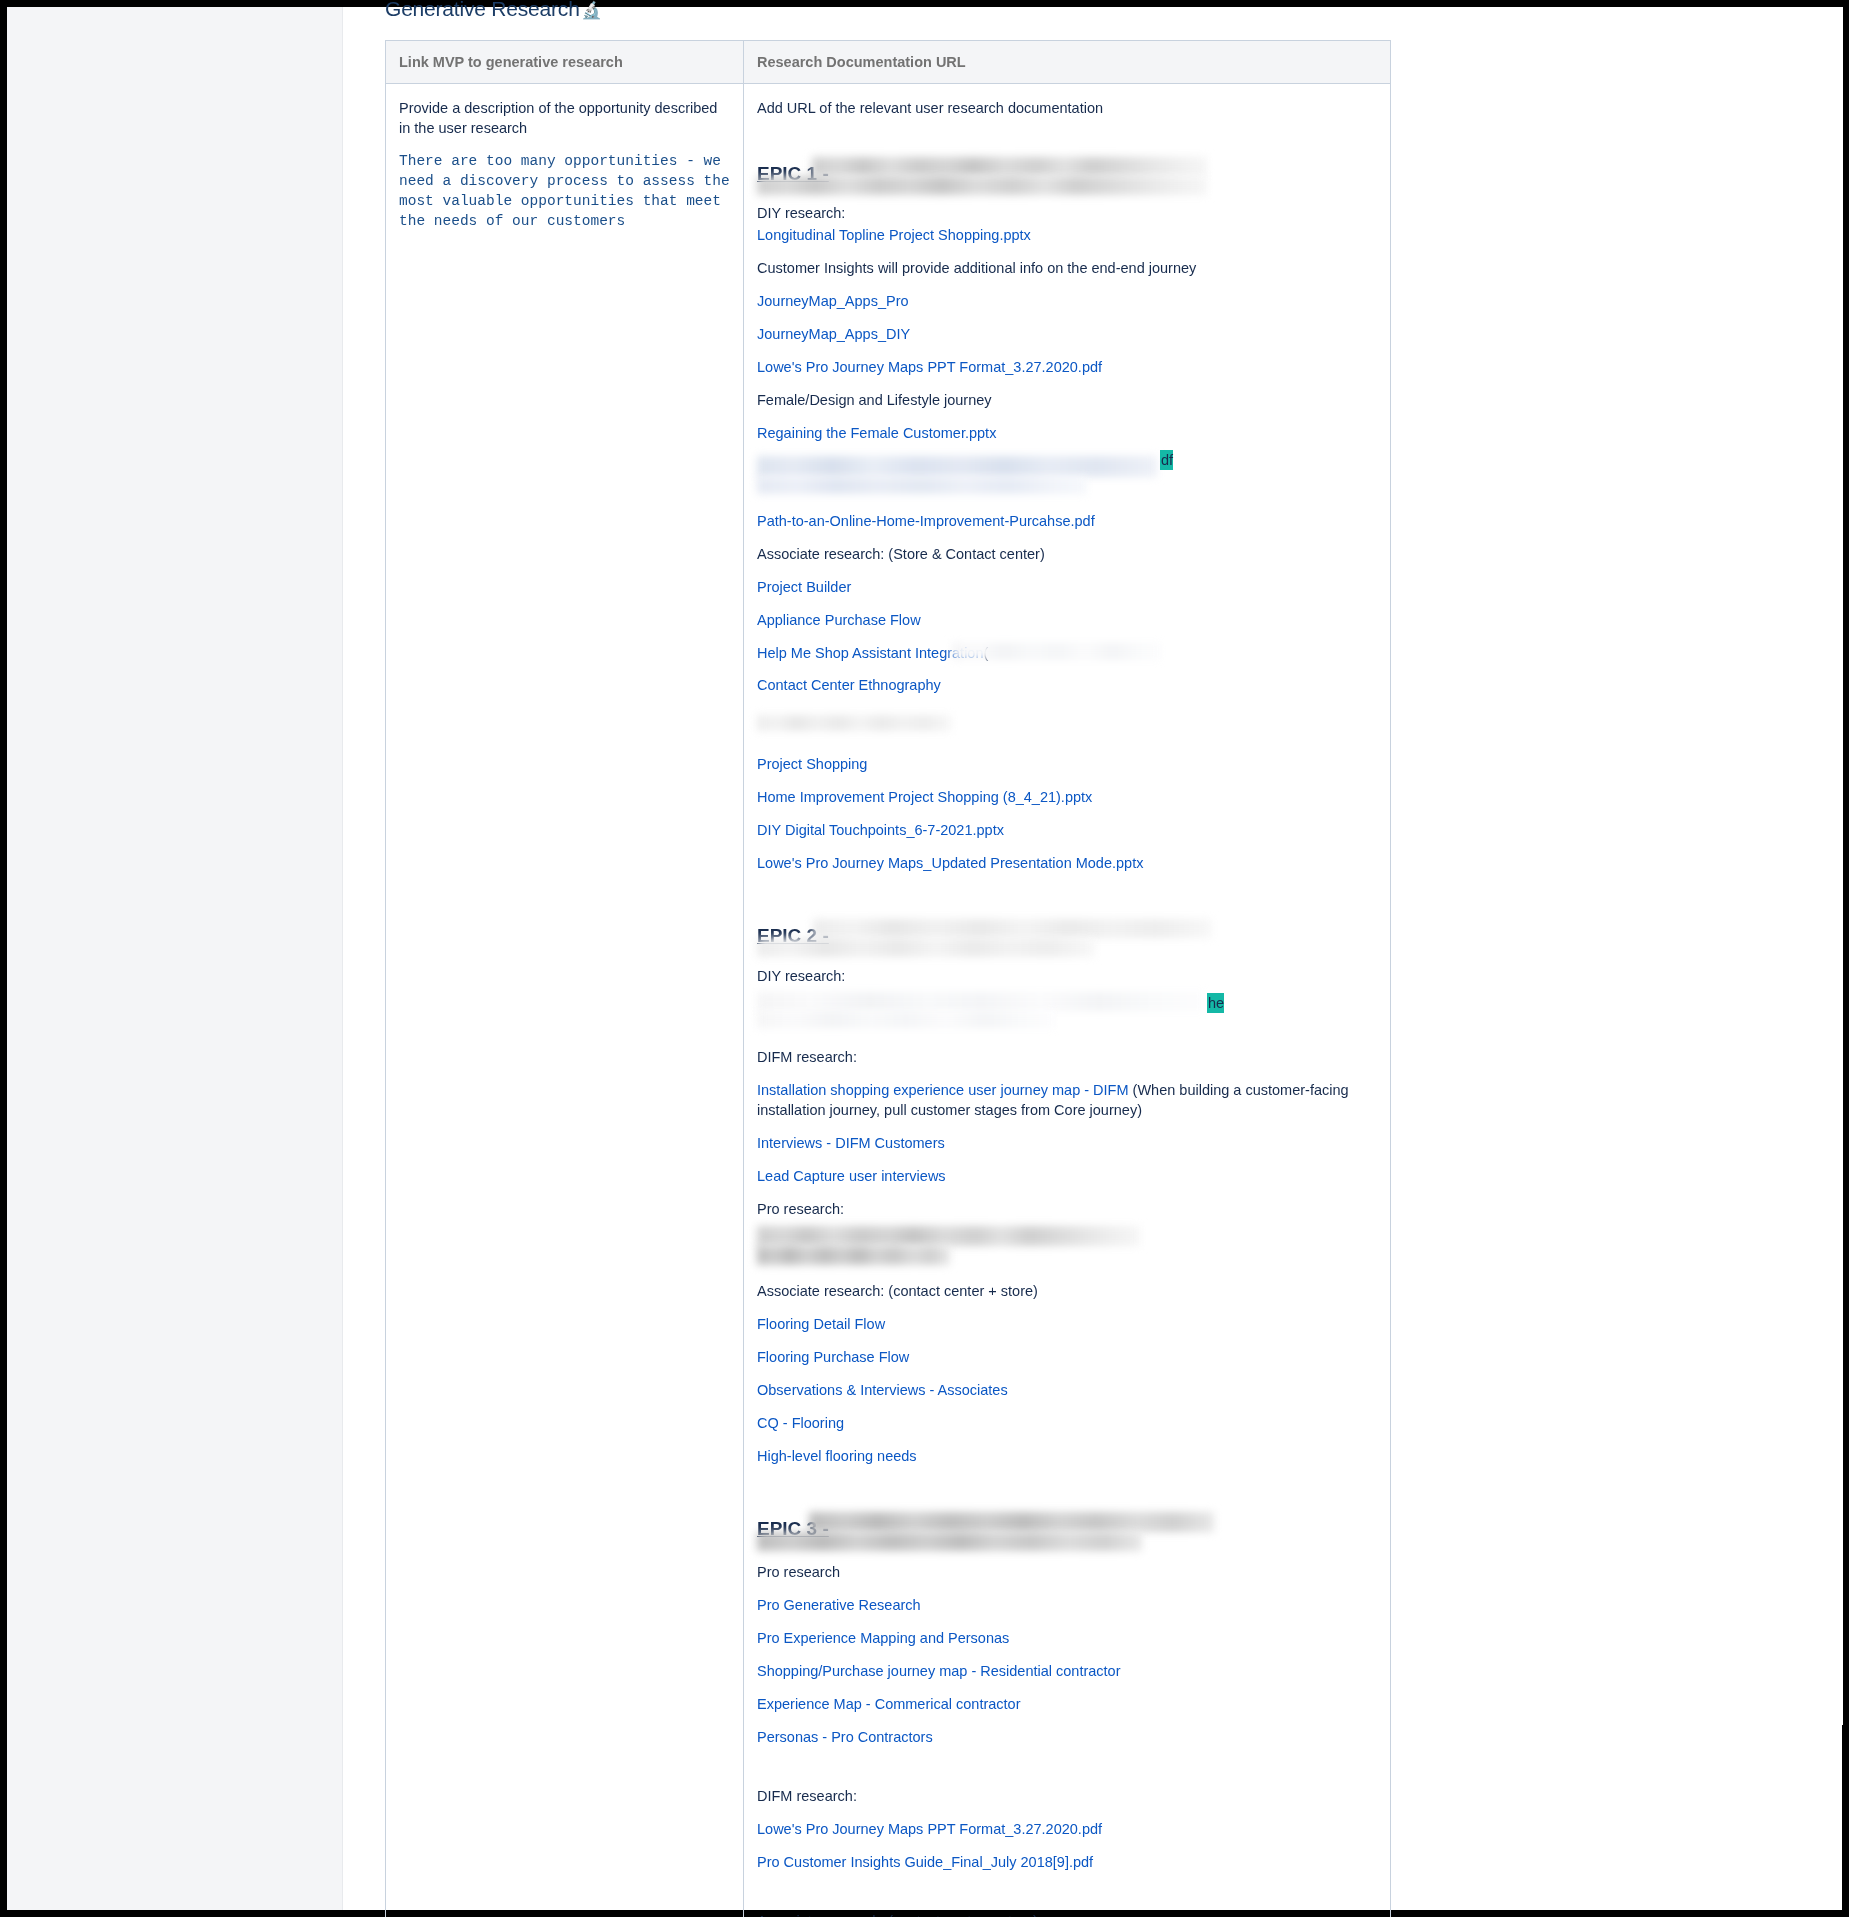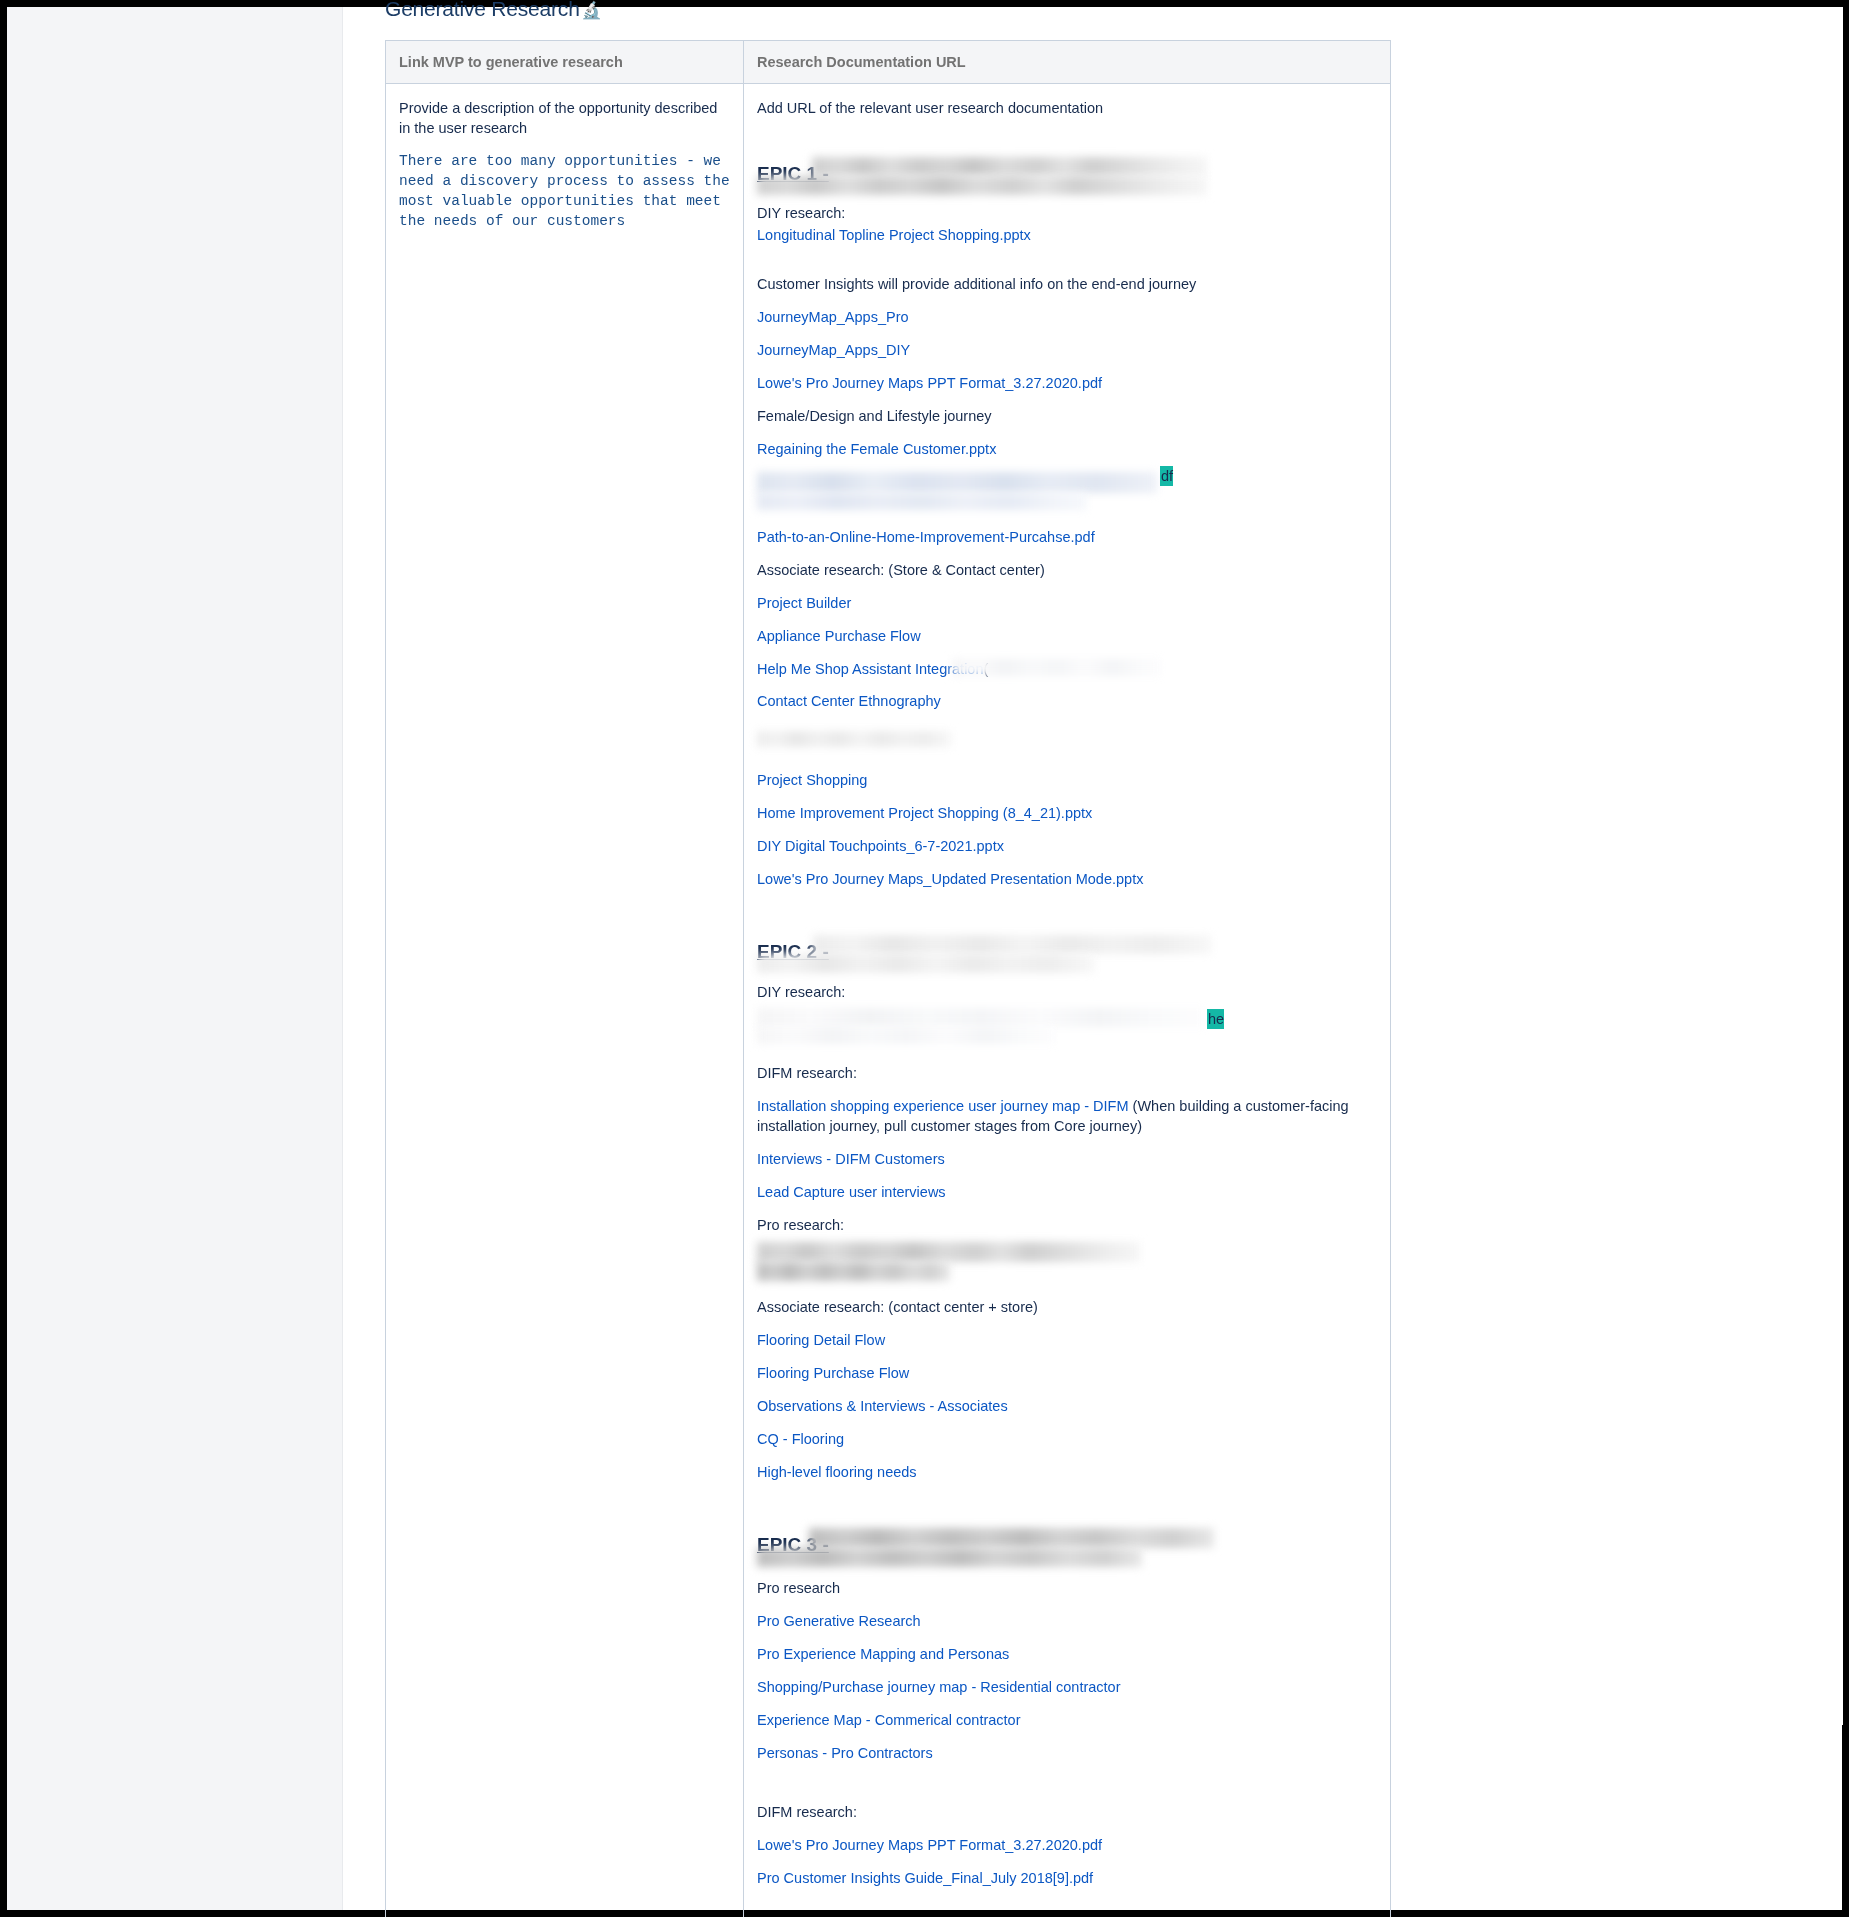--- a/index.html
+++ b/index.html
@@ -212,7 +212,7 @@
               </div>
 
               <p style="margin-bottom:2px;">DIY research:</p>
-              <p style="margin-bottom:29px;">
+              <p style="margin-bottom:13px;">
                 <a class="lnk">Longitudinal Topline Project Shopping.pptx</a>
               </p>
               <p>Customer Insights will provide additional info on the end-end journey</p>

